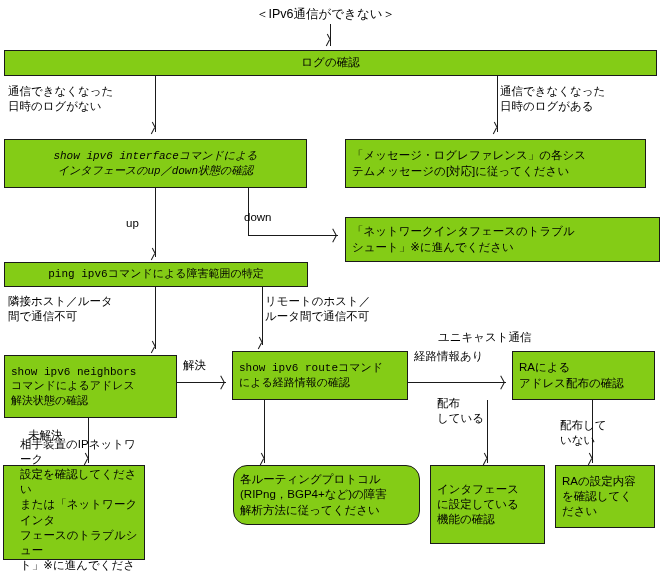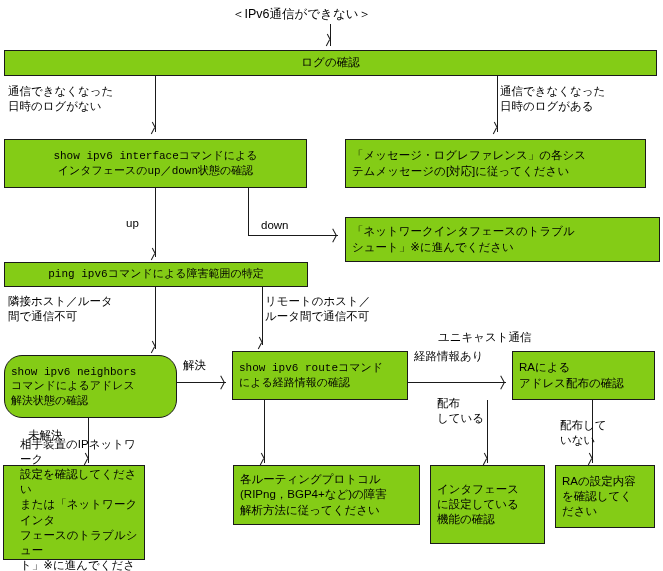--- a/index.html
+++ b/index.html
@@ -90,7 +90,7 @@
 
 <div id="canvas">
 
-  <div class="title" style="left:232px; top:6px;">＜IPv6通信ができない＞</div>
+  <div class="title" style="left:256px; top:6px;">＜IPv6通信ができない＞</div>
 
   <div class="vline" style="left:330px; top:24px; height:22px;"></div>
   <div class="arrow-down" style="left:330px; top:40px;"></div>

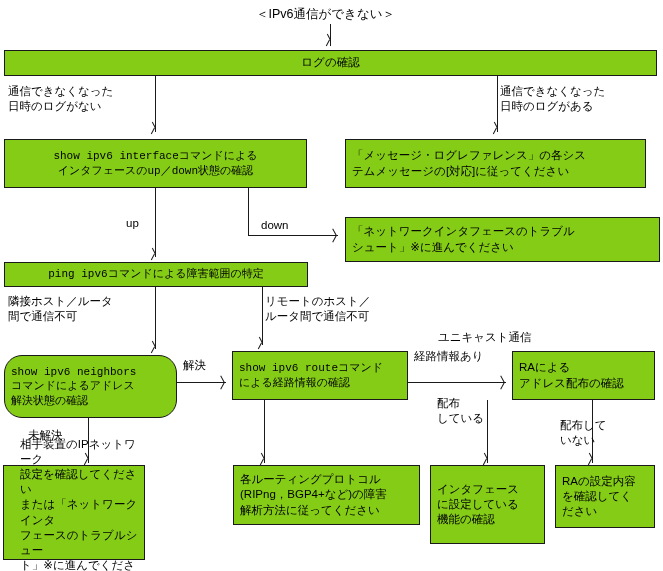--- a/index.html
+++ b/index.html
@@ -107,7 +107,7 @@
   <div class="lbl" style="left:500px; top:84px;">通信できなくなった
 日時のログがある</div>
 
-  <div class="box center mono" style="left:4px; top:139px; width:303px; height:49px; font-size:11px;">show ipv6 interfaceコマンドによる
+  <div class="box center mono" style="left:4px; top:139px; width:303px; height:49px; font-size:11px;font-style:italic;">show ipv6 interfaceコマンドによる
 インタフェースのup／down状態の確認</div>
 
   <div class="box left" style="left:345px; top:139px; width:301px; height:49px;">「メッセージ・ログレファレンス」の各シス

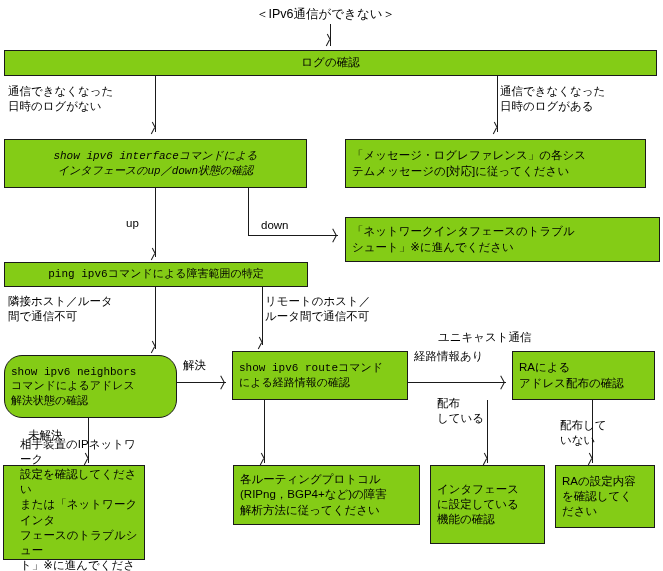--- a/index.html
+++ b/index.html
@@ -120,7 +120,7 @@
   <div class="vline" style="left:248px; top:188px; height:47px;"></div>
   <div class="hline" style="left:248px; top:235px; width:90px;"></div>
   <div class="arrow-right" style="left:336px; top:235px;"></div>
-  <div class="lbl" style="left:261px; top:210px;margin-top:8px;">down</div>
+  <div class="lbl" style="left:244px; top:210px;">down</div>
 
   <div class="box left" style="left:345px; top:217px; width:315px; height:45px;">「ネットワークインタフェースのトラブル
 シュート」※に進んでください</div>

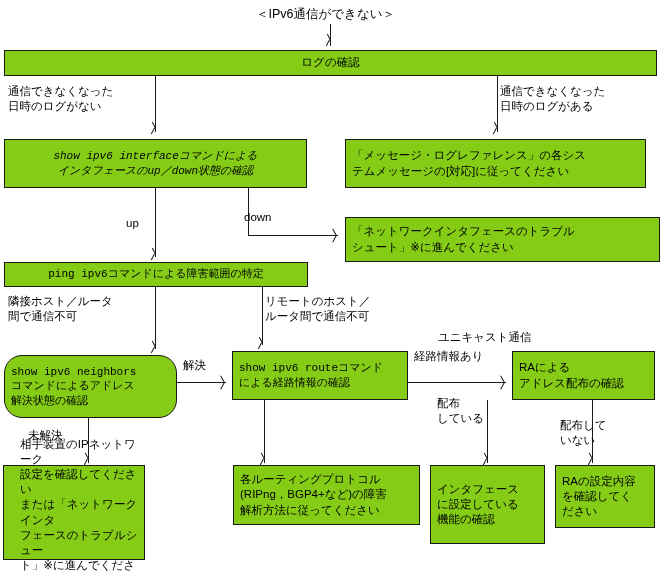--- a/index.html
+++ b/index.html
@@ -137,7 +137,7 @@
   <div class="lbl" style="left:265px; top:294px;">リモートのホスト／
 ルータ間で通信不可</div>
 
-  <div class="box left mono" style="left:4px; top:355px; width:173px; height:63px; font-size:11px;border-radius:18px;">show ipv6 neighbors
+  <div class="box left mono" style="left:4px; top:355px; width:173px; height:63px; font-size:11px;">show ipv6 neighbors
 コマンドによるアドレス
 解決状態の確認</div>
 

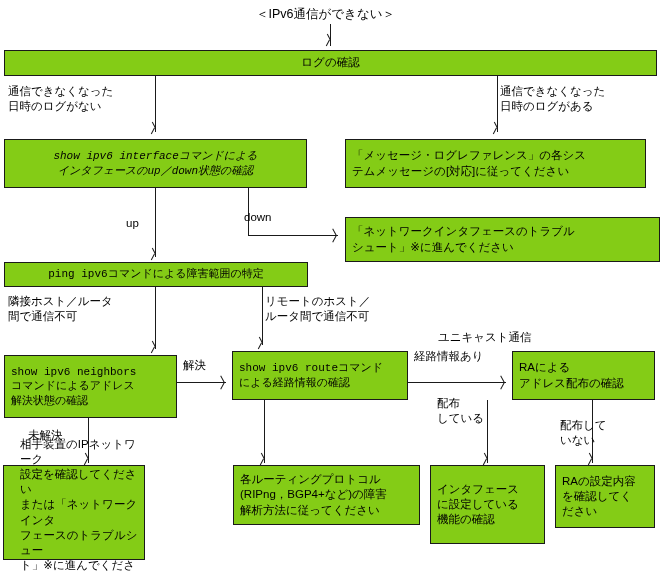--- a/index.html
+++ b/index.html
@@ -180,7 +180,7 @@
 フェースのトラブルシュー
 ト」※に進んでください</div>
 
-  <div class="box left" style="left:233px; top:465px; width:187px; height:60px;">各ルーティングプロトコル
+  <div class="box left" style="left:233px; top:465px; width:187px; height:60px;border-radius:14px;">各ルーティングプロトコル
 (RIPng，BGP4+など)の障害
 解析方法に従ってください</div>
 

